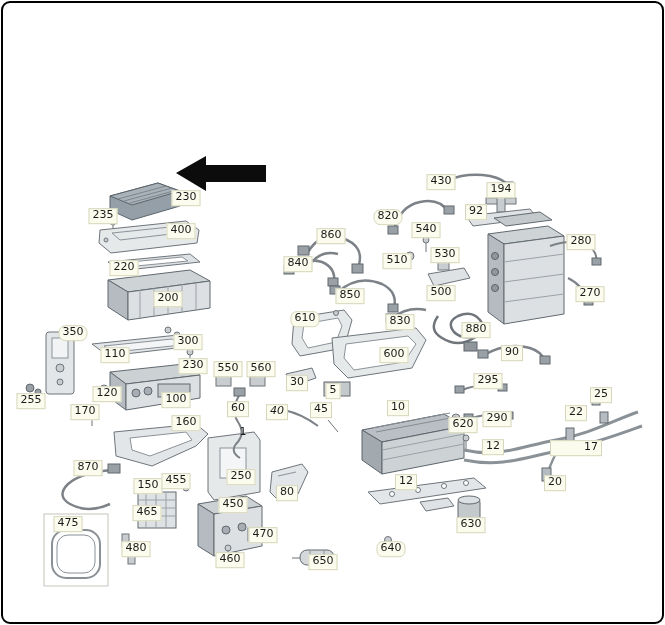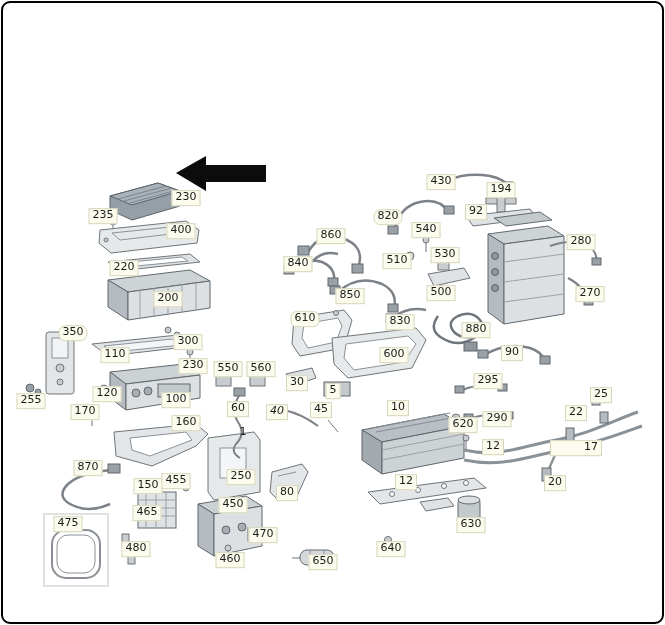--- a/index.html
+++ b/index.html
@@ -481,7 +481,7 @@
       <div class="part-label" style="left: 68px; top: 524px;">475</div>
       <div class="part-label" style="left: 263px; top: 535px;">470</div>
       <div class="part-label" style="left: 136px; top: 549px;">480</div>
-      <div class="part-label" style="left: 391px; top: 549px;">640</div>
+      <div class="part-label" style="left: 391px; top: 549px; border-radius: 6px;">640</div>
       <div class="part-label" style="left: 230px; top: 560px;">460</div>
       <div class="part-label" style="left: 323px; top: 562px;">650</div>
     </div>

